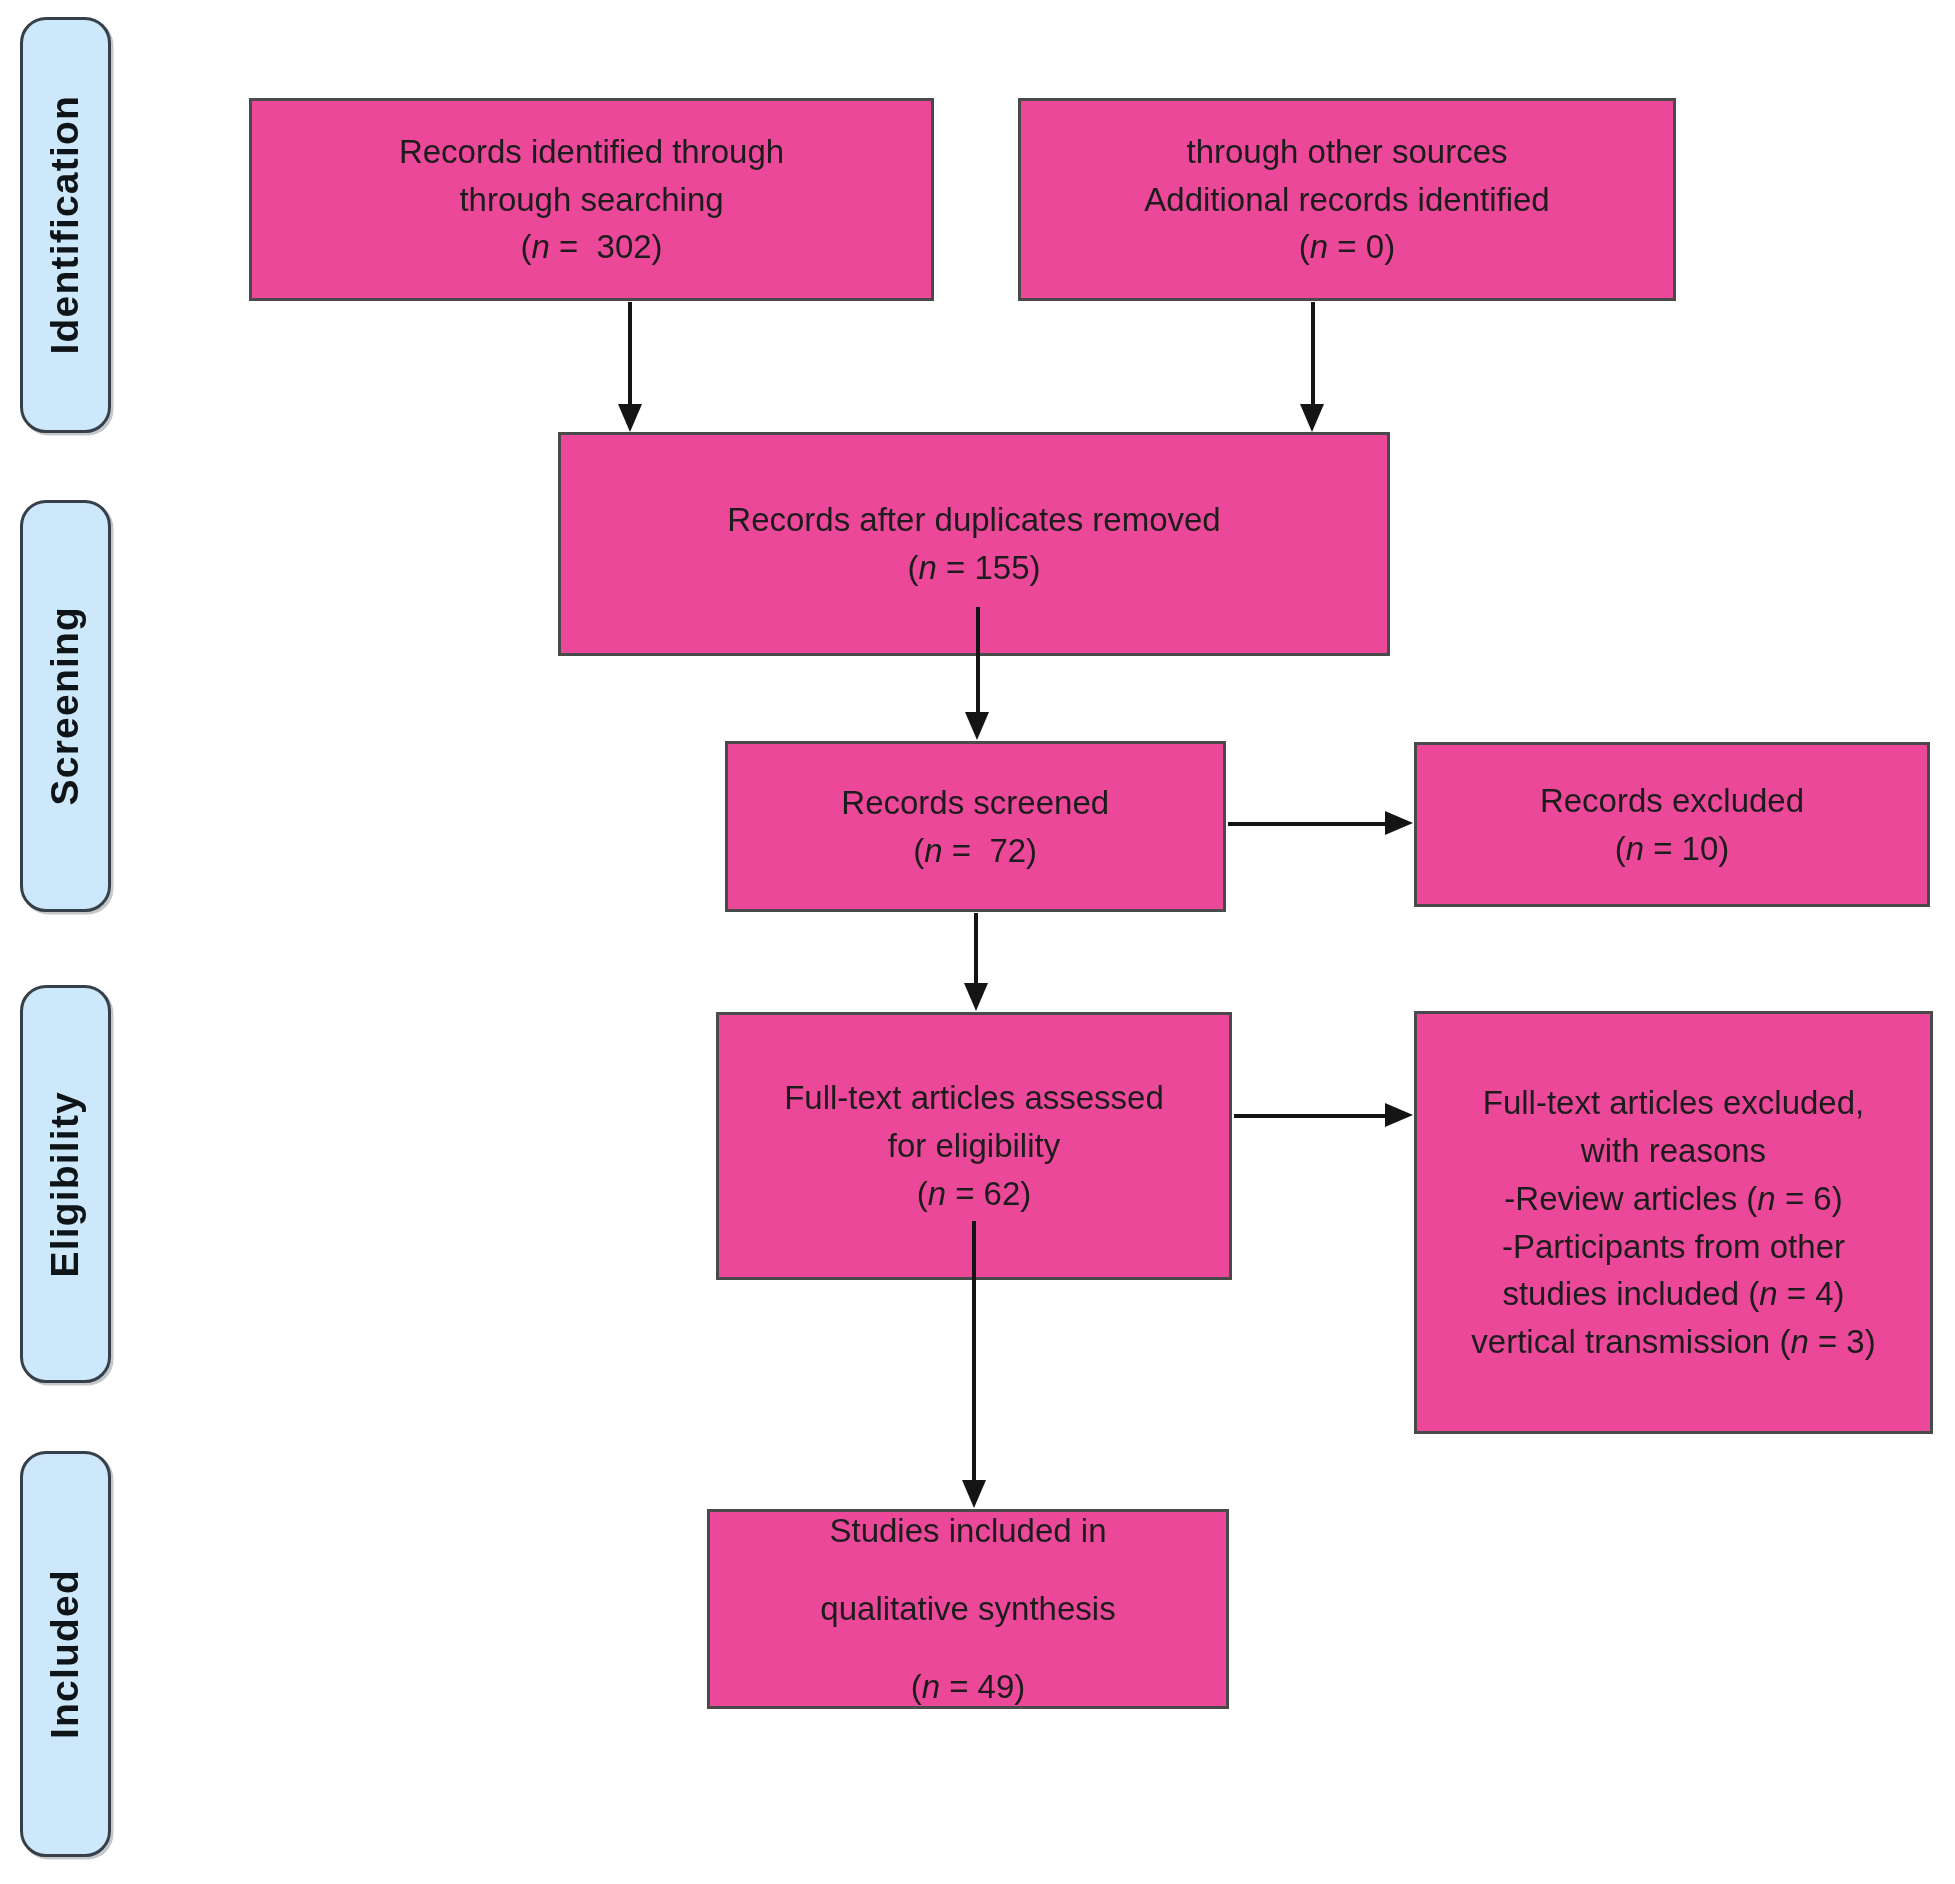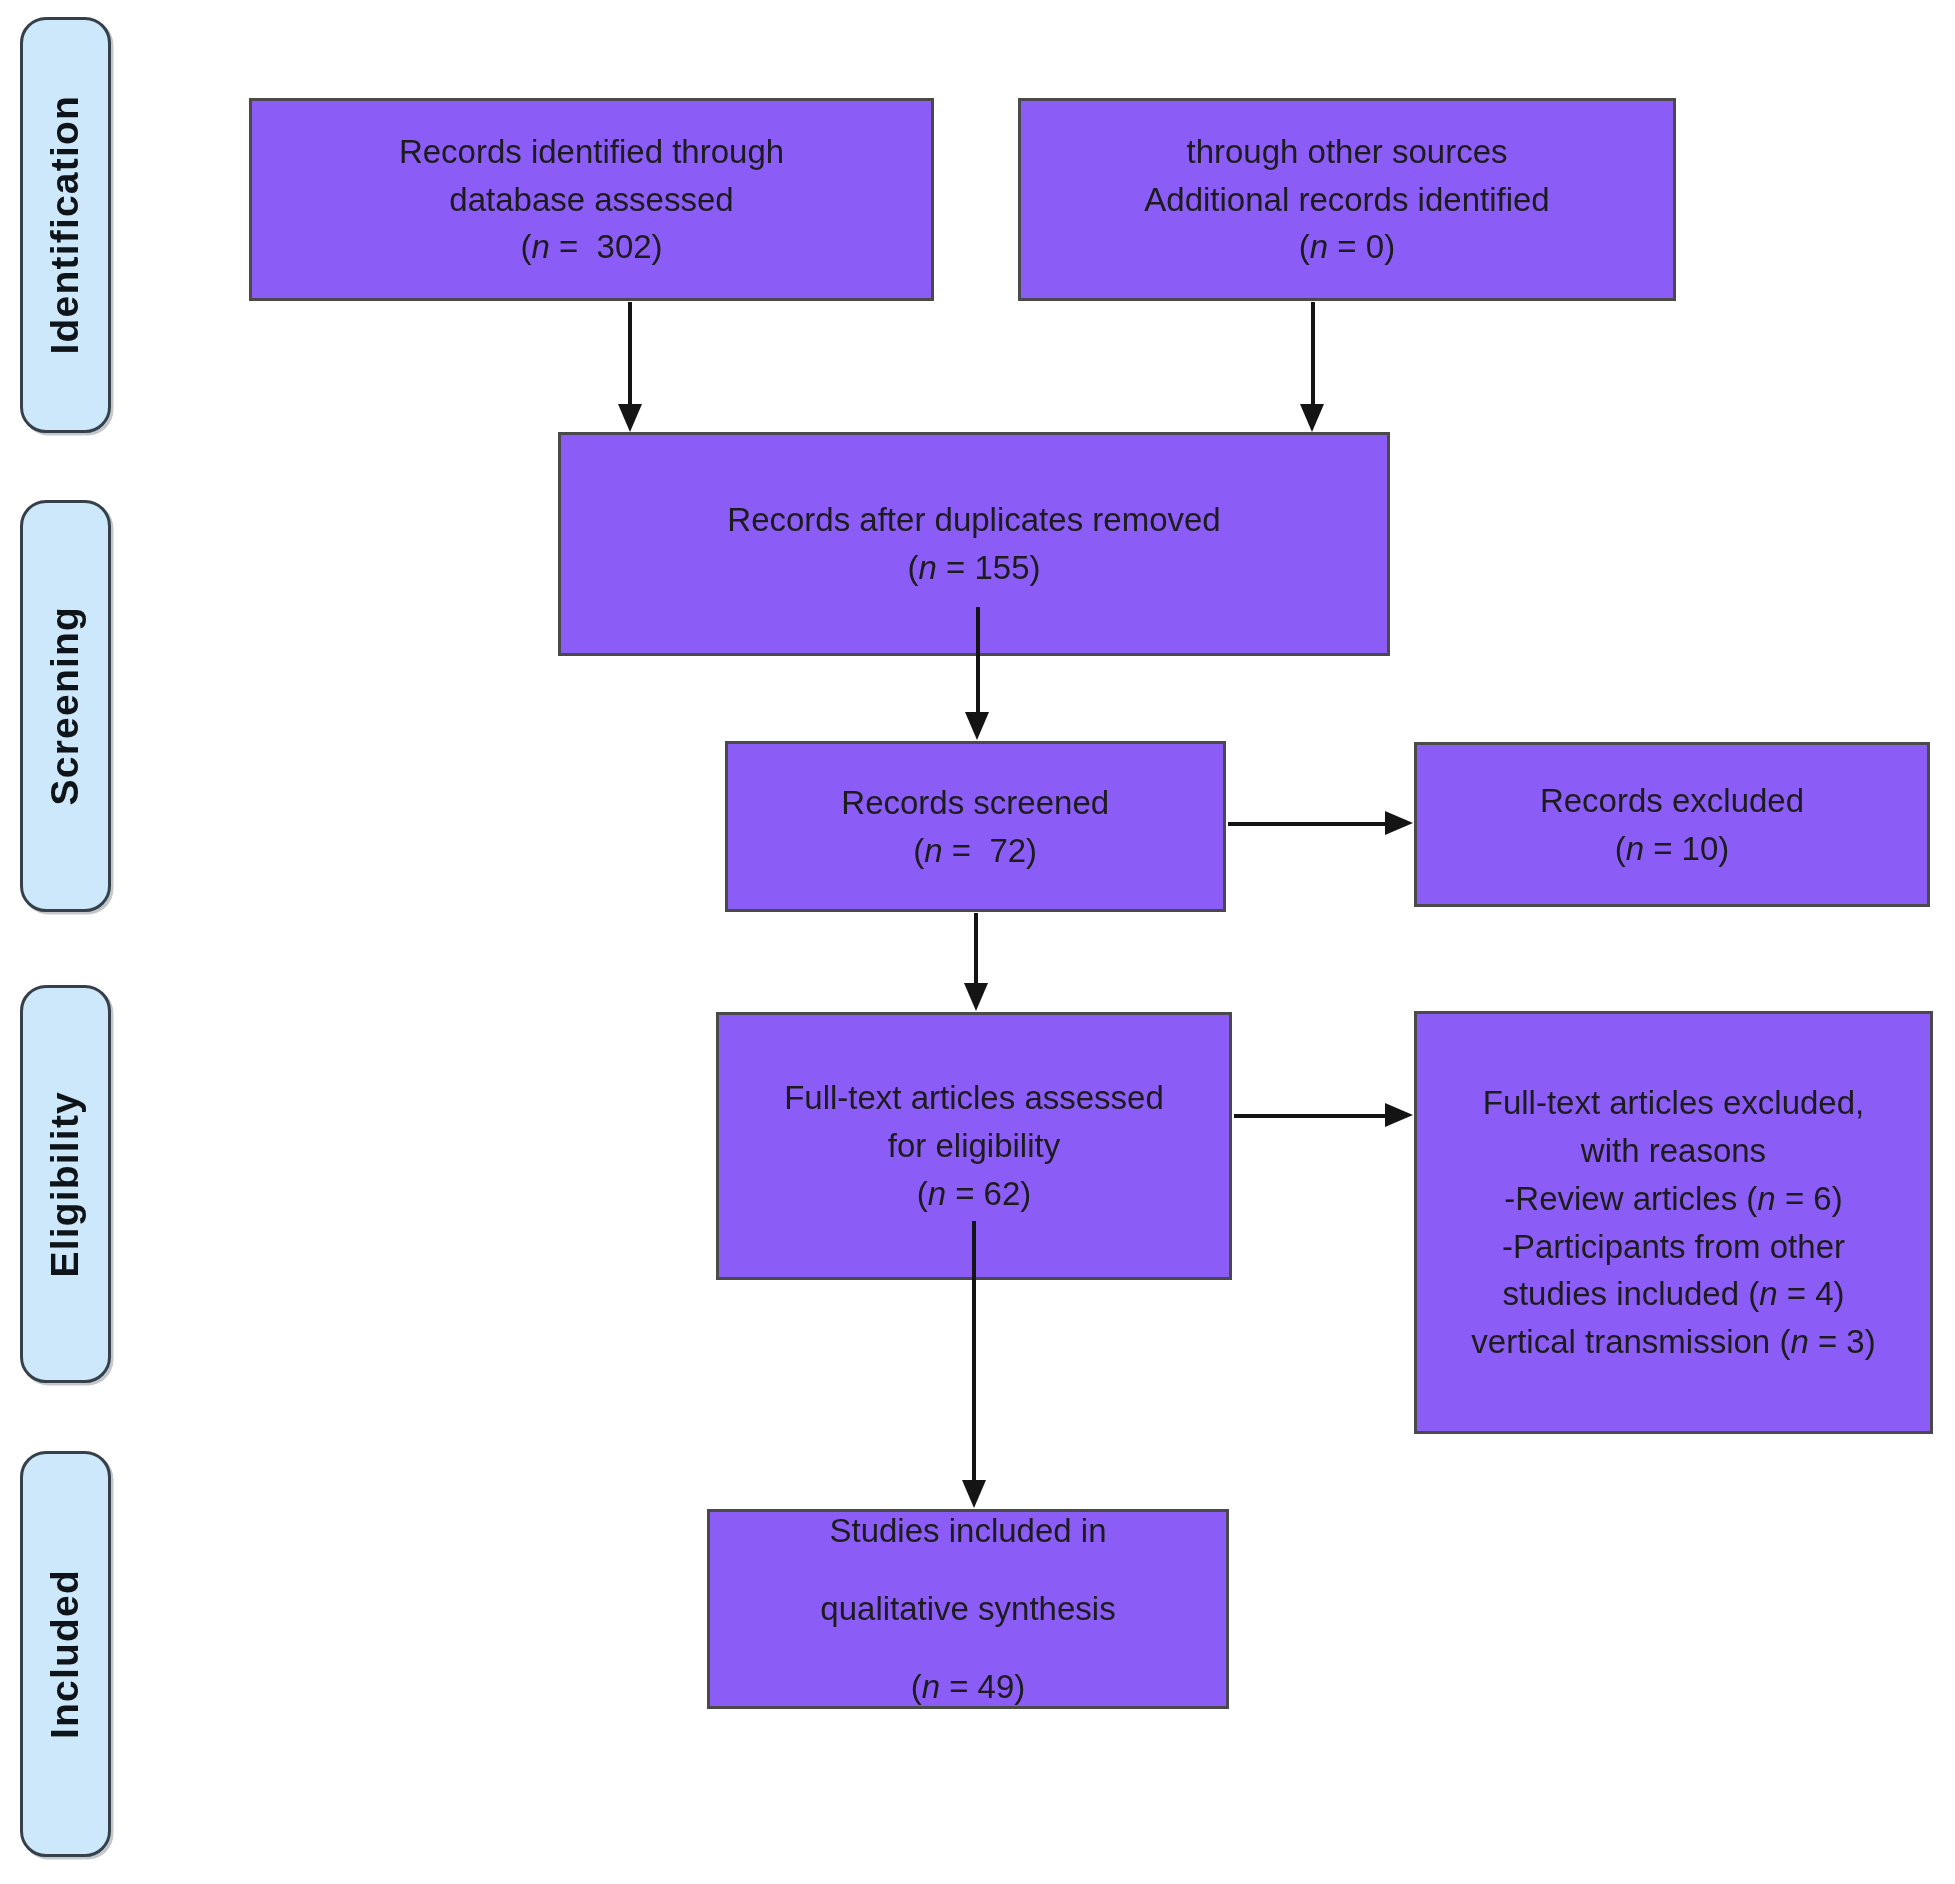--- a/index.html
+++ b/index.html
@@ -48,7 +48,7 @@
   
   .fbox {
     position: absolute;
-    background: #8b5cf6;
+    background: #ec4899;
     border: 3.1px solid var(--box-border);
     display: flex;
     flex-direction: column;

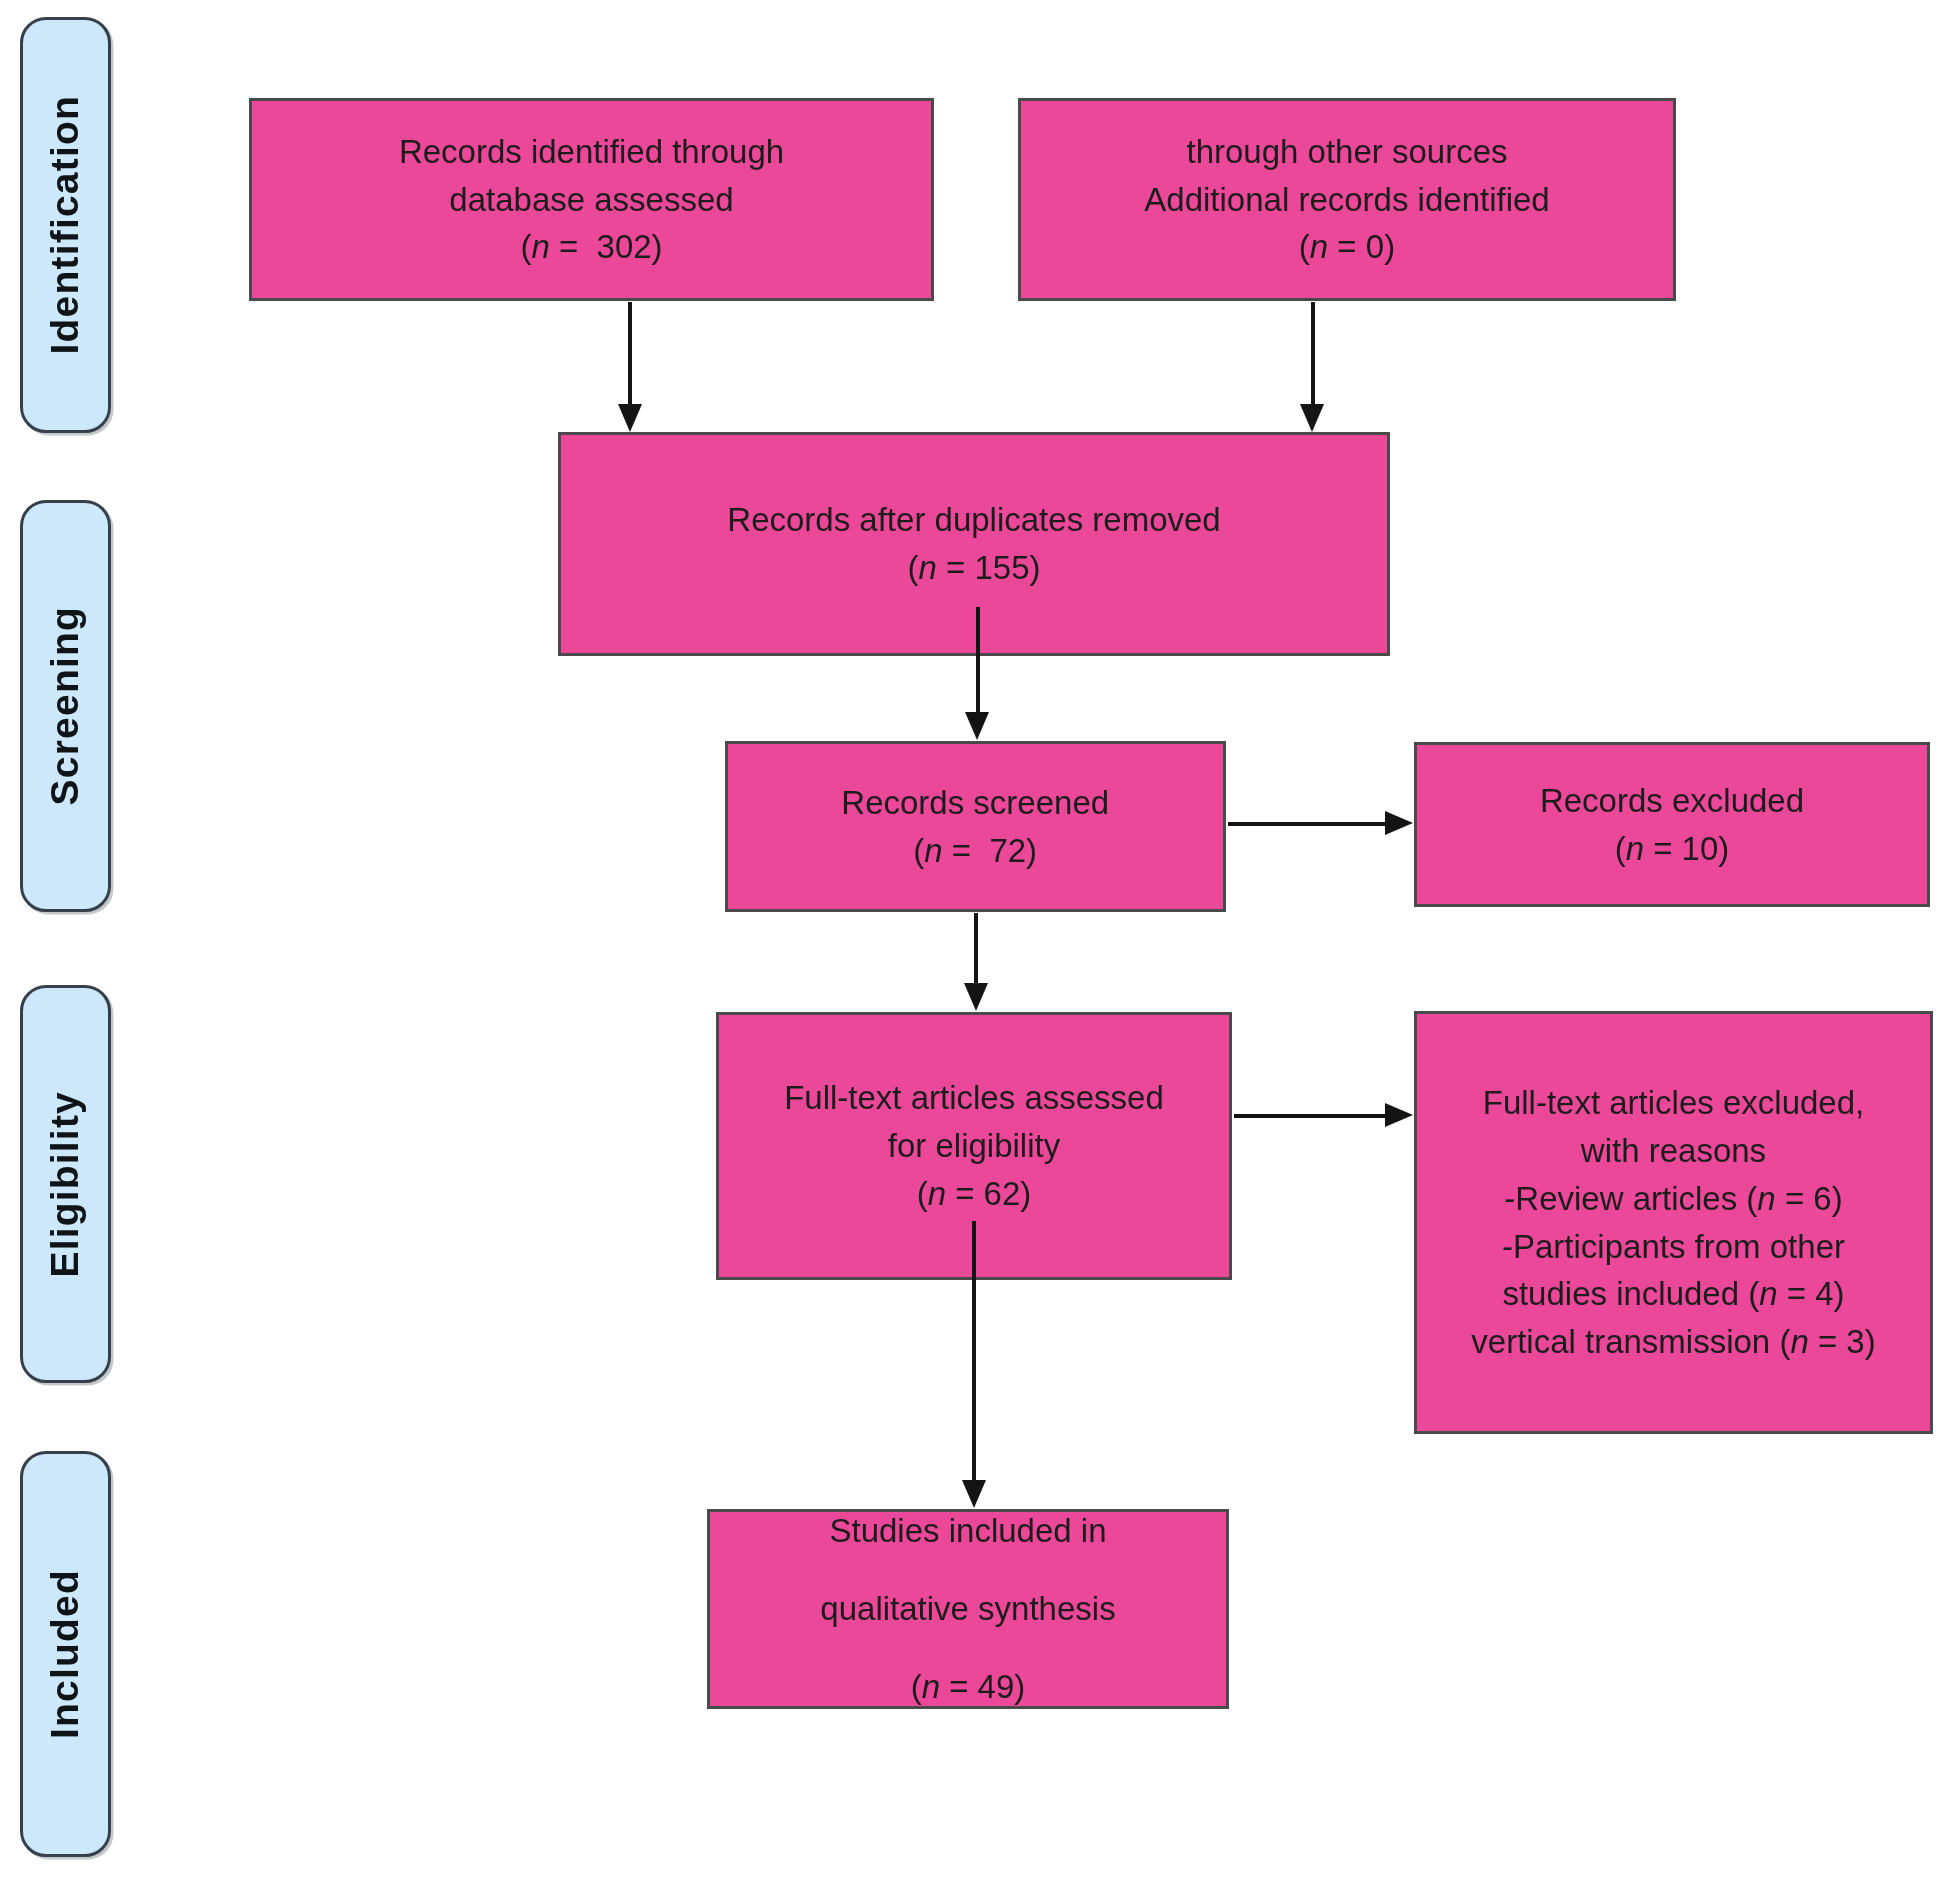--- a/index.html
+++ b/index.html
@@ -99,7 +99,7 @@
 
   <div class="fbox" style="left:249px;top:98px;width:685px;height:203px;">
       <div class="line">Records identified through</div>
-      <div class="line">database assessed</div>
+      <div class="line">through searching</div>
       <div class="line">(<i>n</i> =  302)</div>
     </div>
   <div class="fbox" style="left:1018px;top:98px;width:658px;height:203px;">

